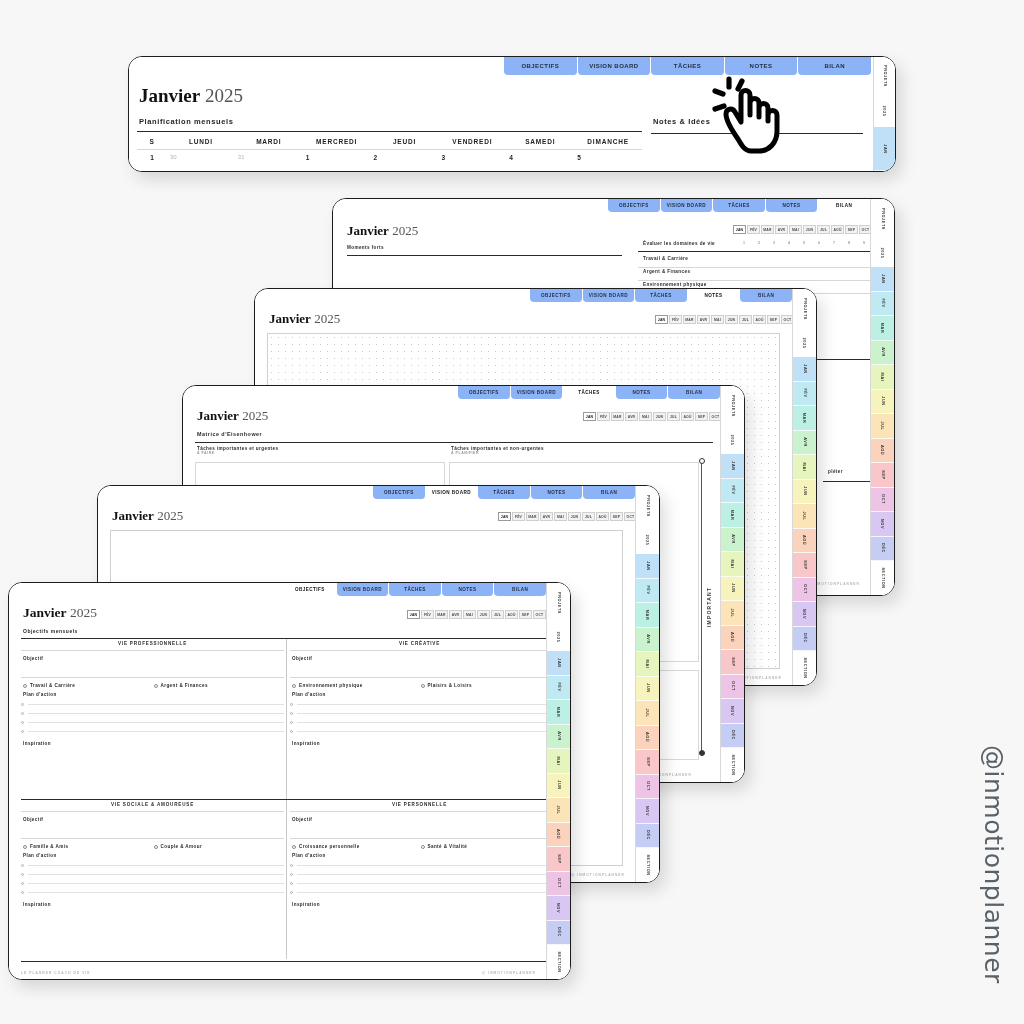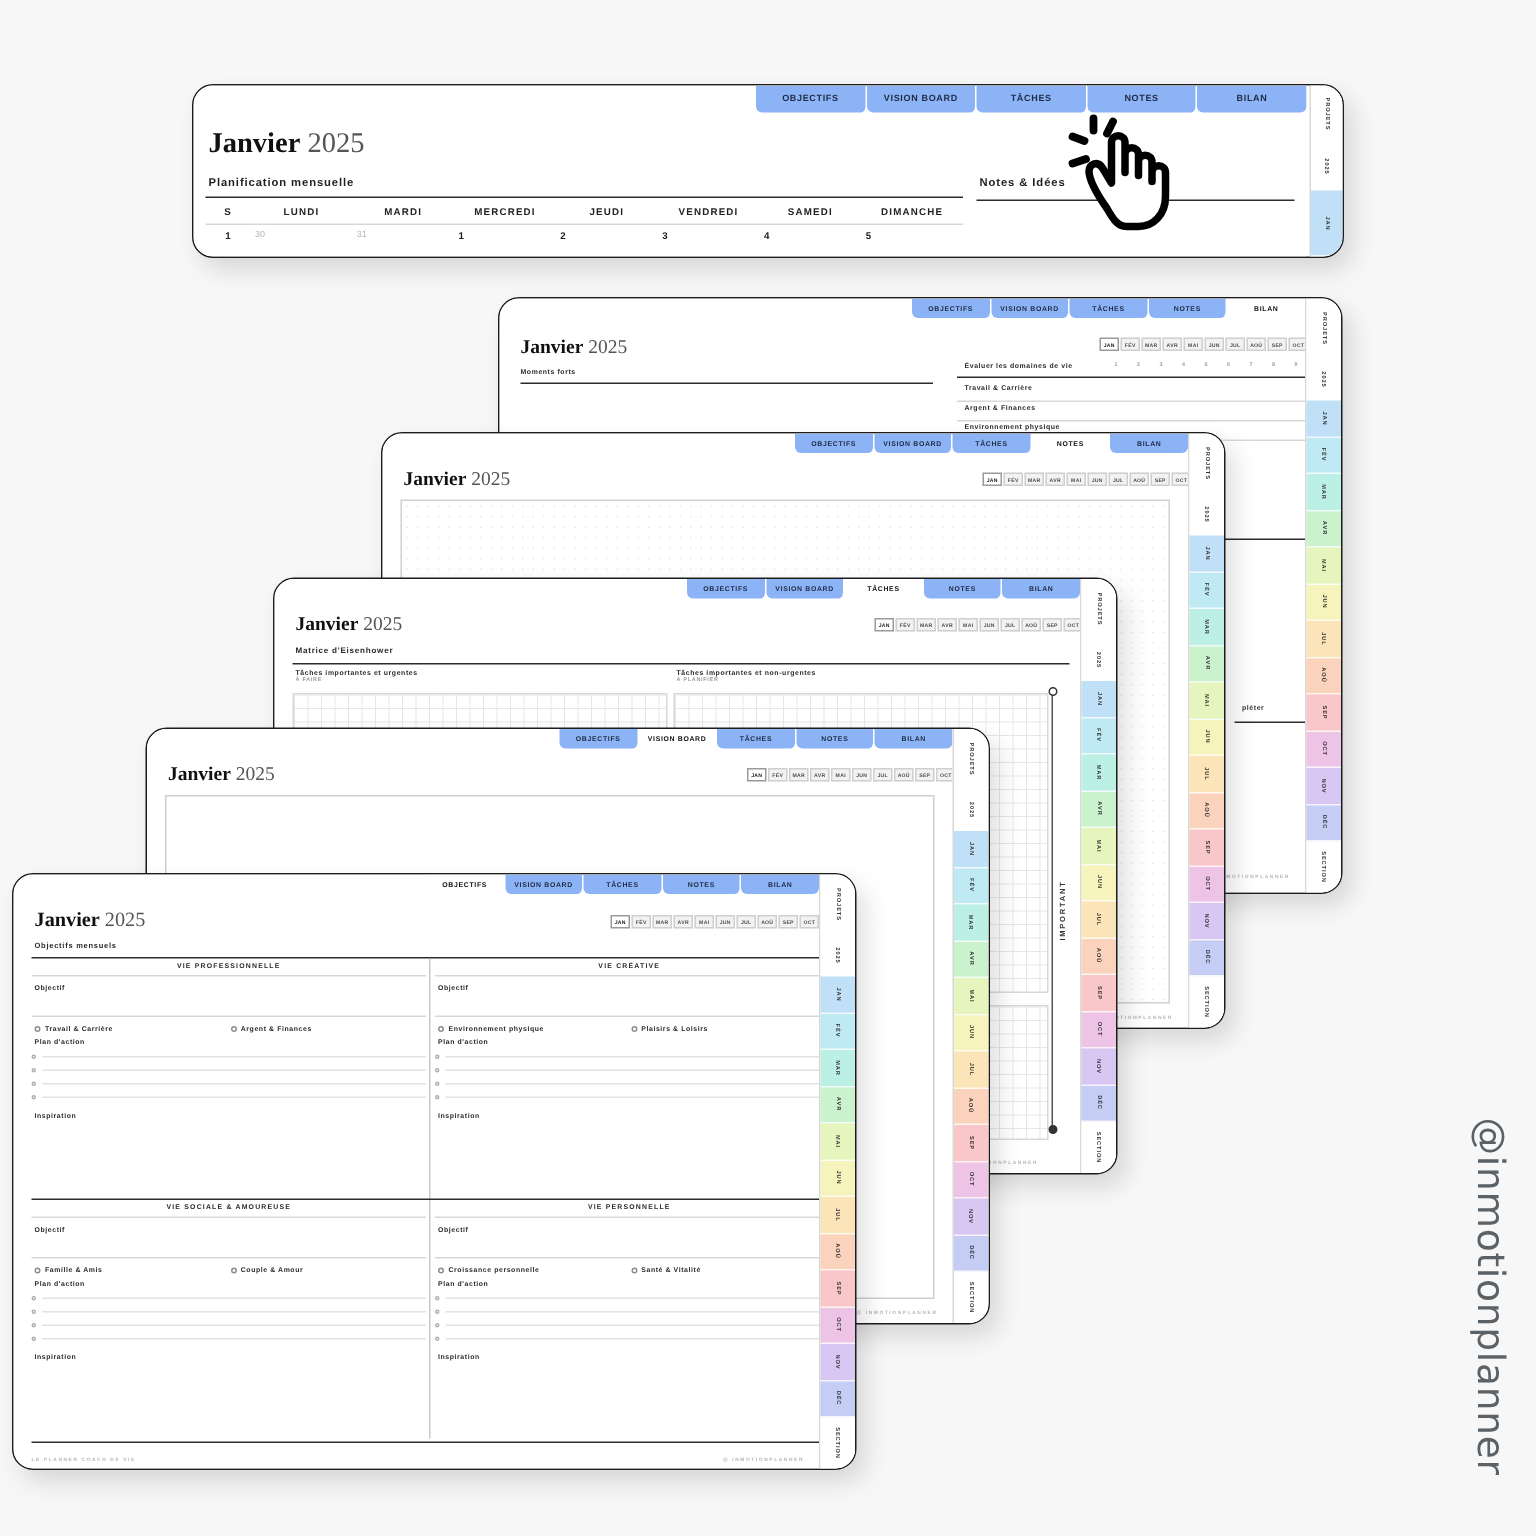--- a/index.html
+++ b/index.html
@@ -802,7 +802,7 @@
         <i>2025</i>
       </div>
 
-      <div style="position:absolute;left:10px;top:60px;font-size:7.5px;font-weight:700;letter-spacing:.6px;color:#1f1f1f;">Planification mensuelle</div>
+      <div style="position:absolute;left:10px;top:60px;font-size:7.5px;font-weight:700;letter-spacing:.6px;color:#1f1f1f;">Planification mensuels</div>
       <div class="hr" style="position:absolute;left:8px;top:74px;width:505px;"></div>
 
       <div style="position:absolute;left:8px;top:76px;width:505px;display:flex;height:16px;align-items:center;">

